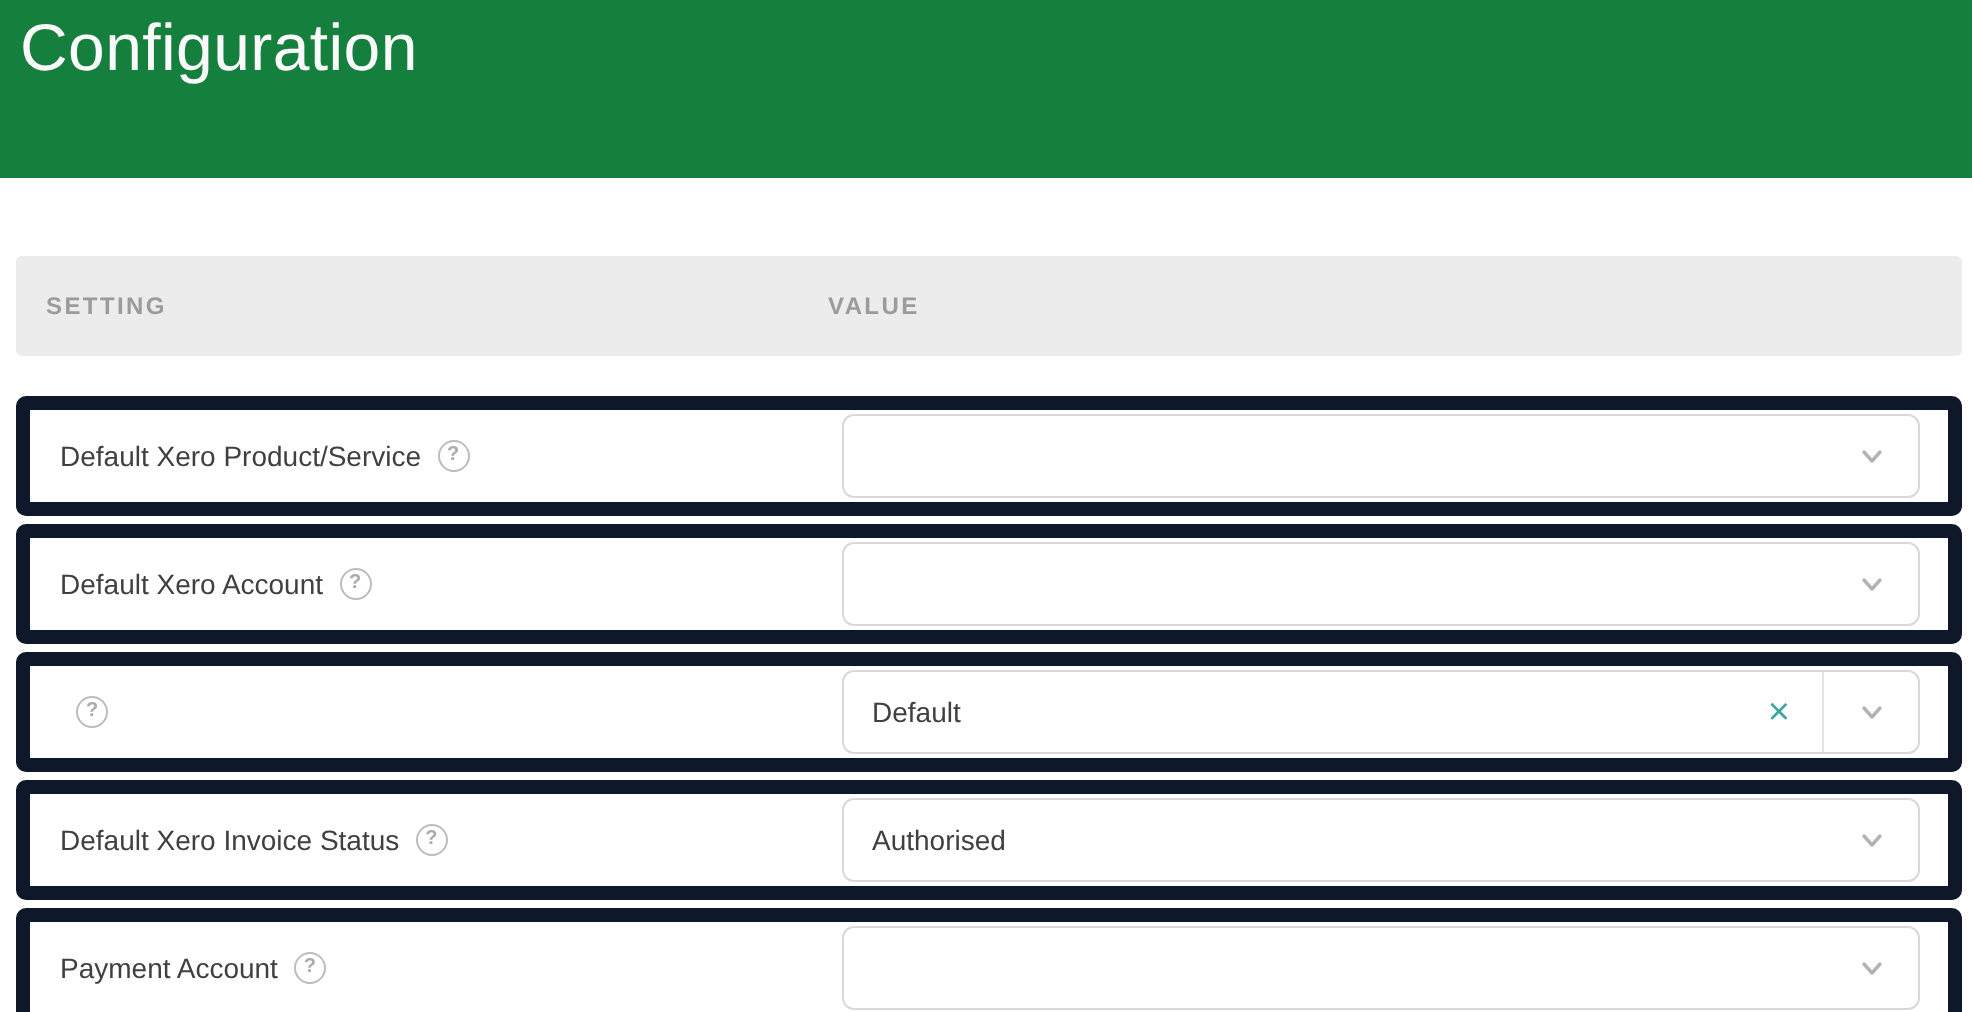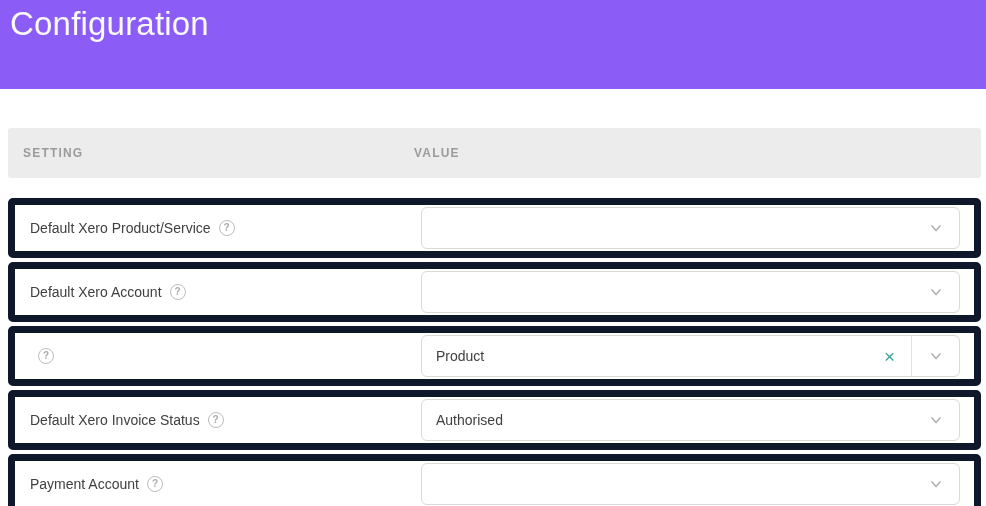--- a/index.html
+++ b/index.html
@@ -12,7 +12,7 @@
   .app-header {
     width: 100%;
     height: 89px;
-    background: #8b5cf6;
+    background: #15803d;
     padding: 2px 0 0 10px;
   }
   .page-title {

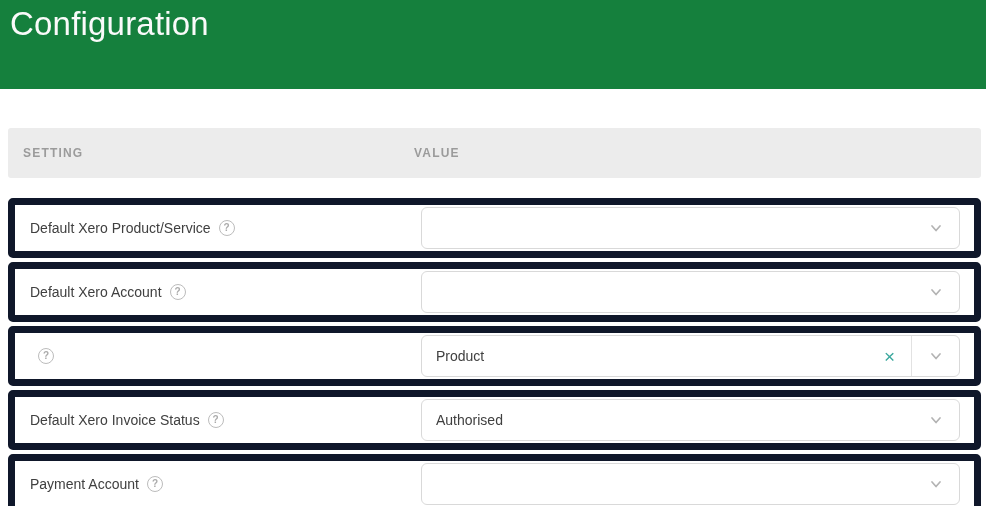--- a/index.html
+++ b/index.html
@@ -175,7 +175,7 @@
     </div>
     <div class="cell-value">
       <div class="select">
-        <span class="select-value">Product</span>
+        <span class="select-value">Default</span>
         <span class="clear">×</span>
         <span class="sep"></span>
         <span class="chev">

